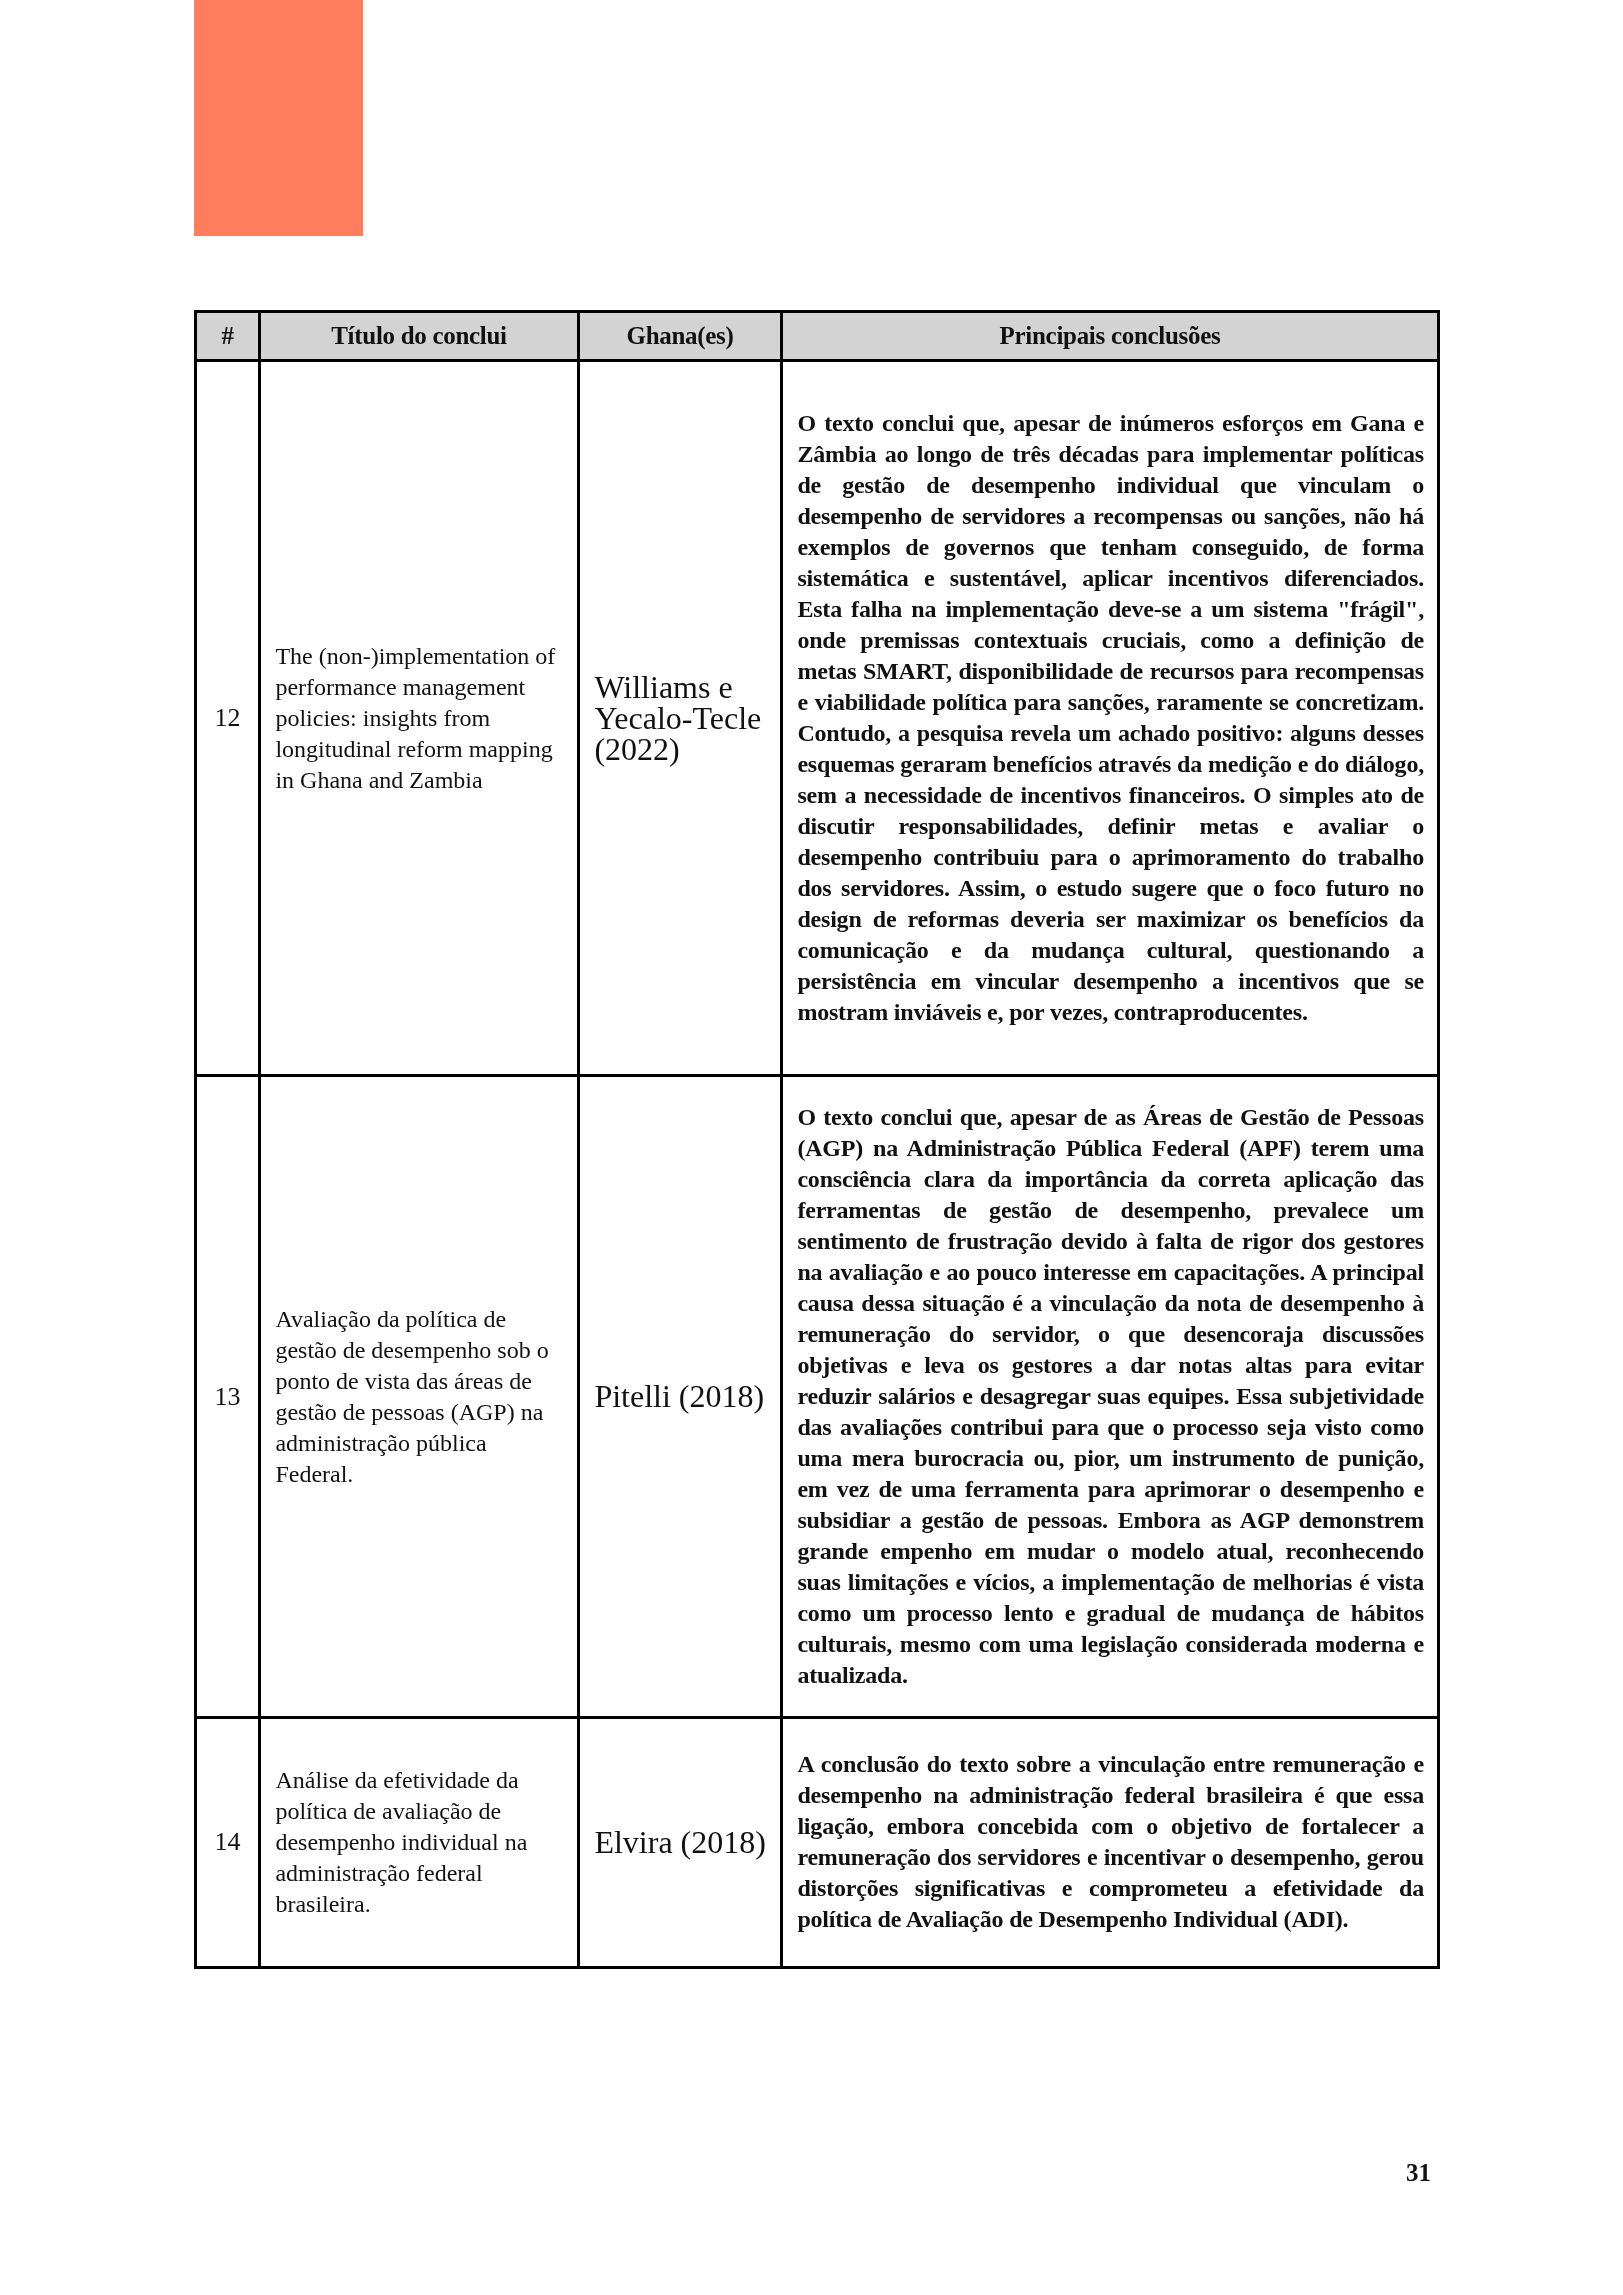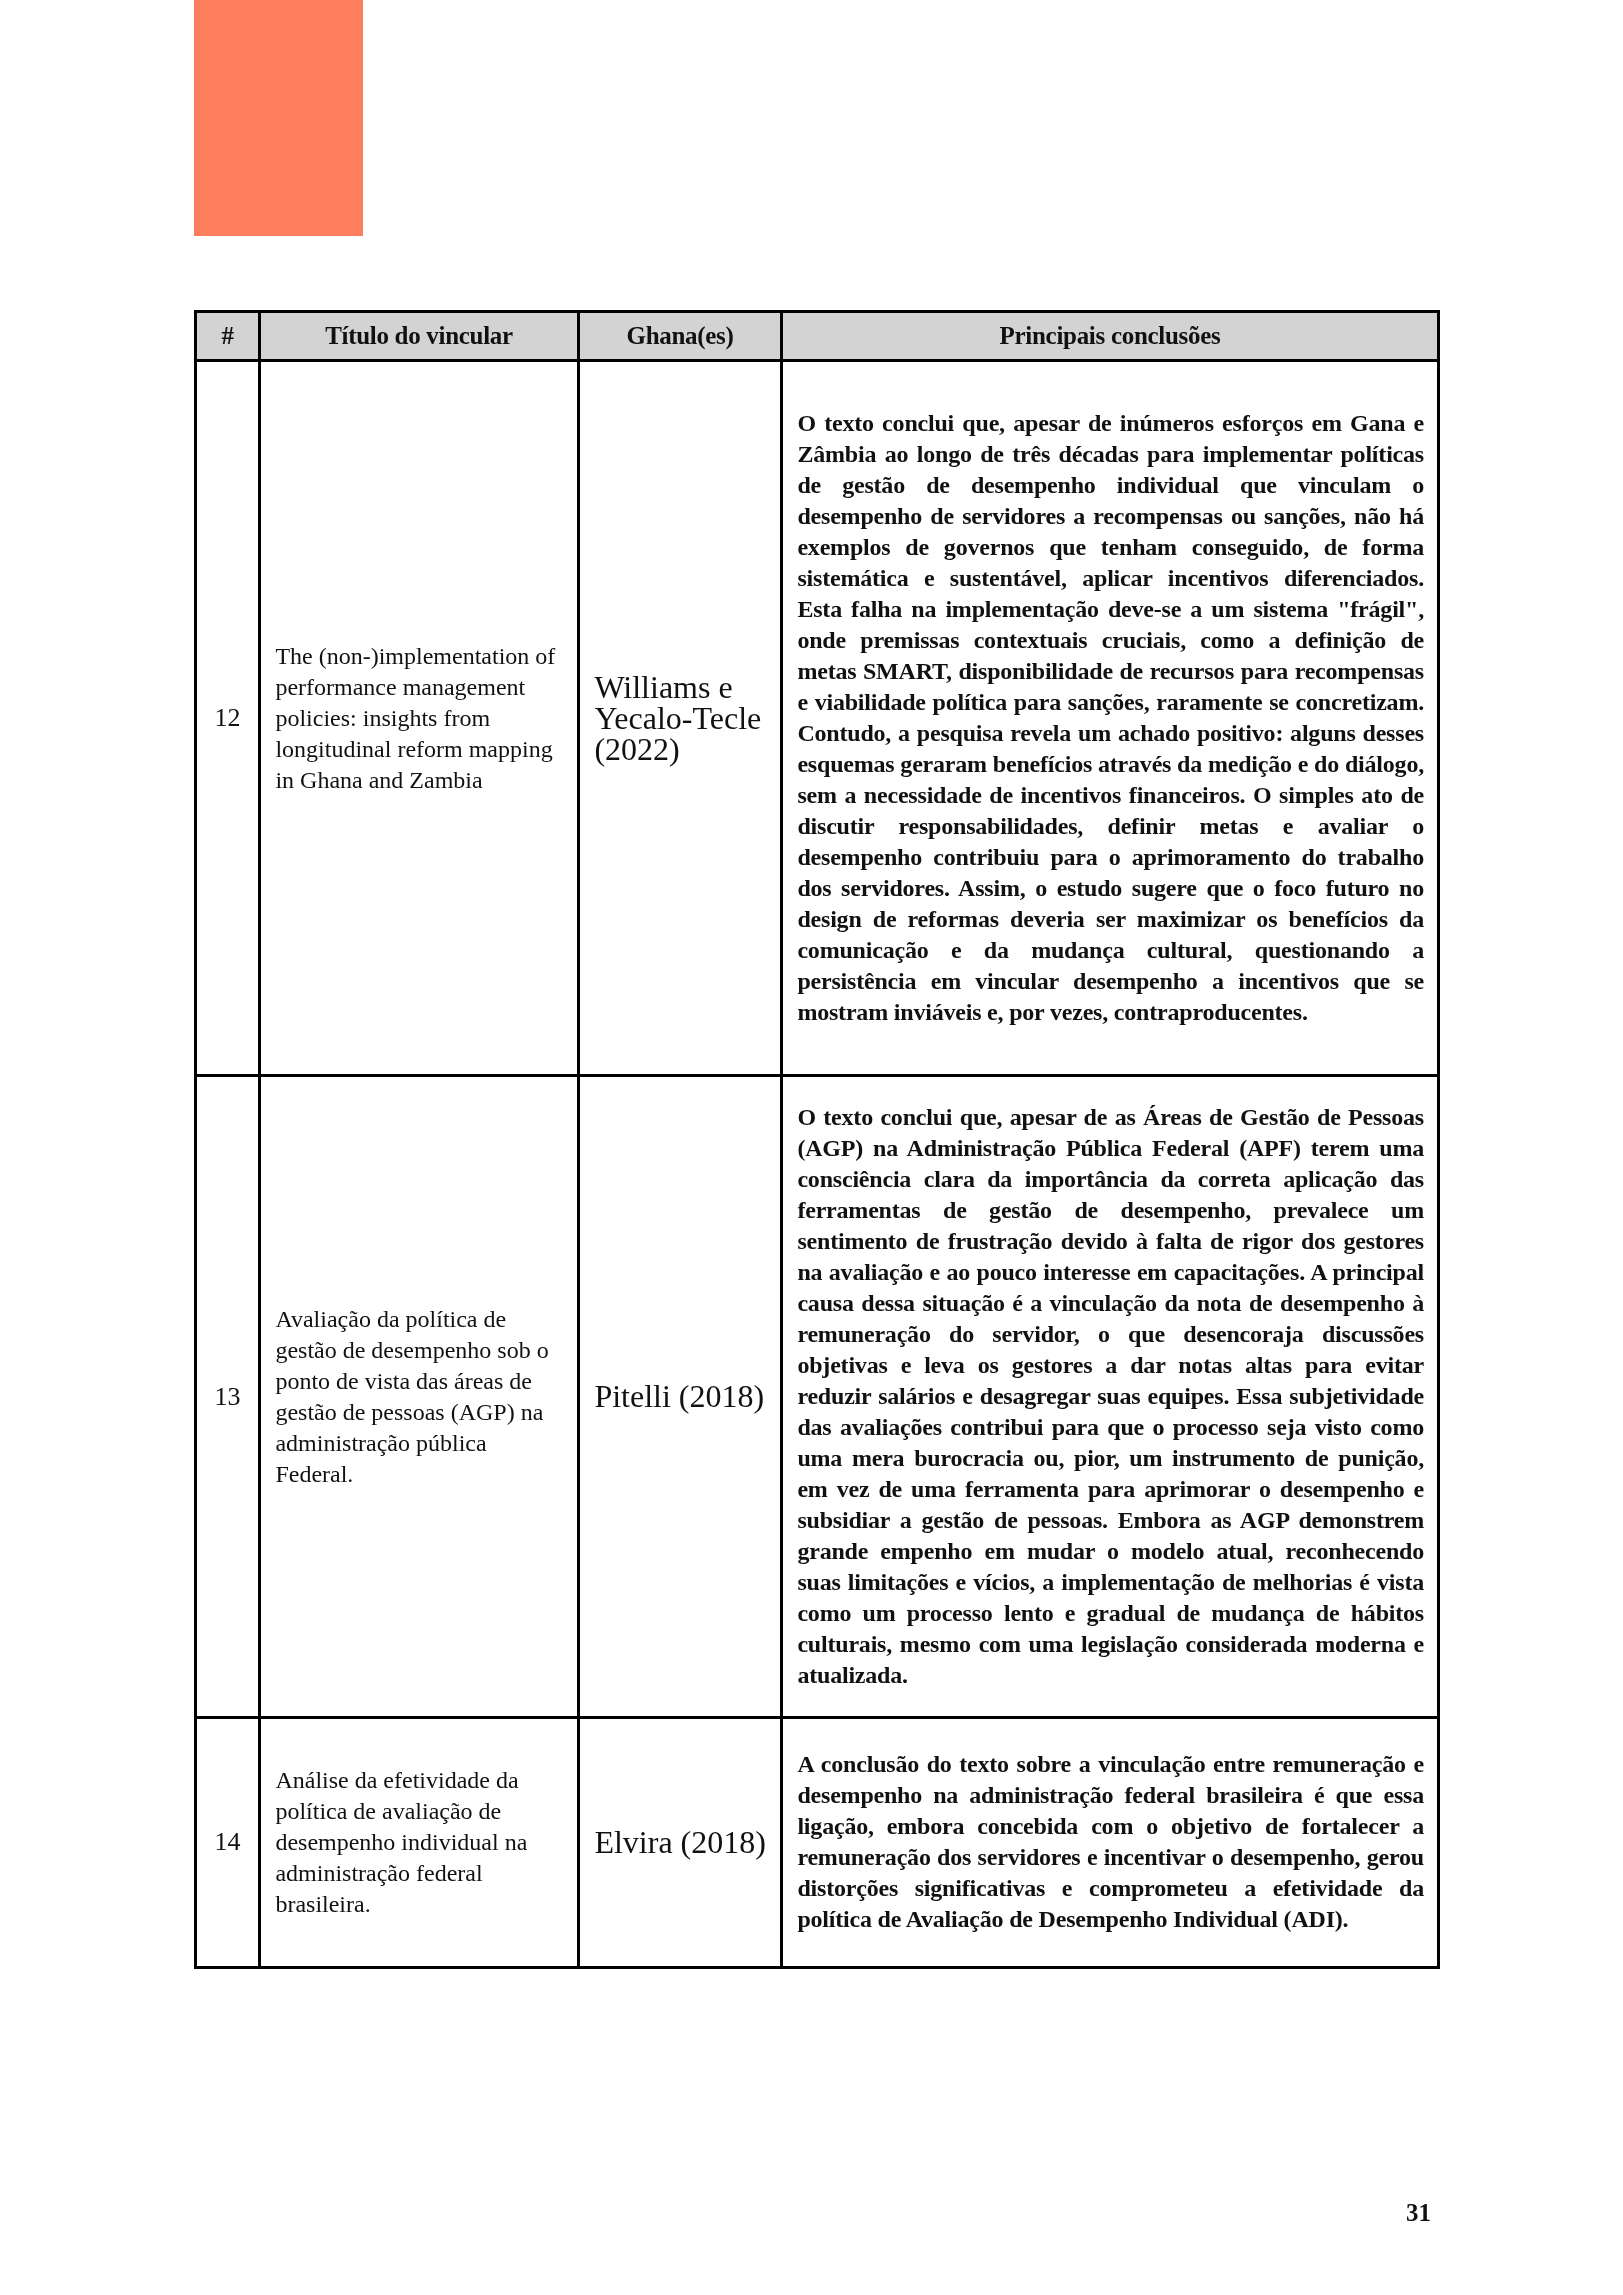--- a/index.html
+++ b/index.html
@@ -56,7 +56,7 @@
   <thead>
     <tr>
       <th>#</th>
-      <th>Título do vincular</th>
+      <th>Título do conclui</th>
       <th>Ghana(es)</th>
       <th>Principais conclusões</th>
     </tr>

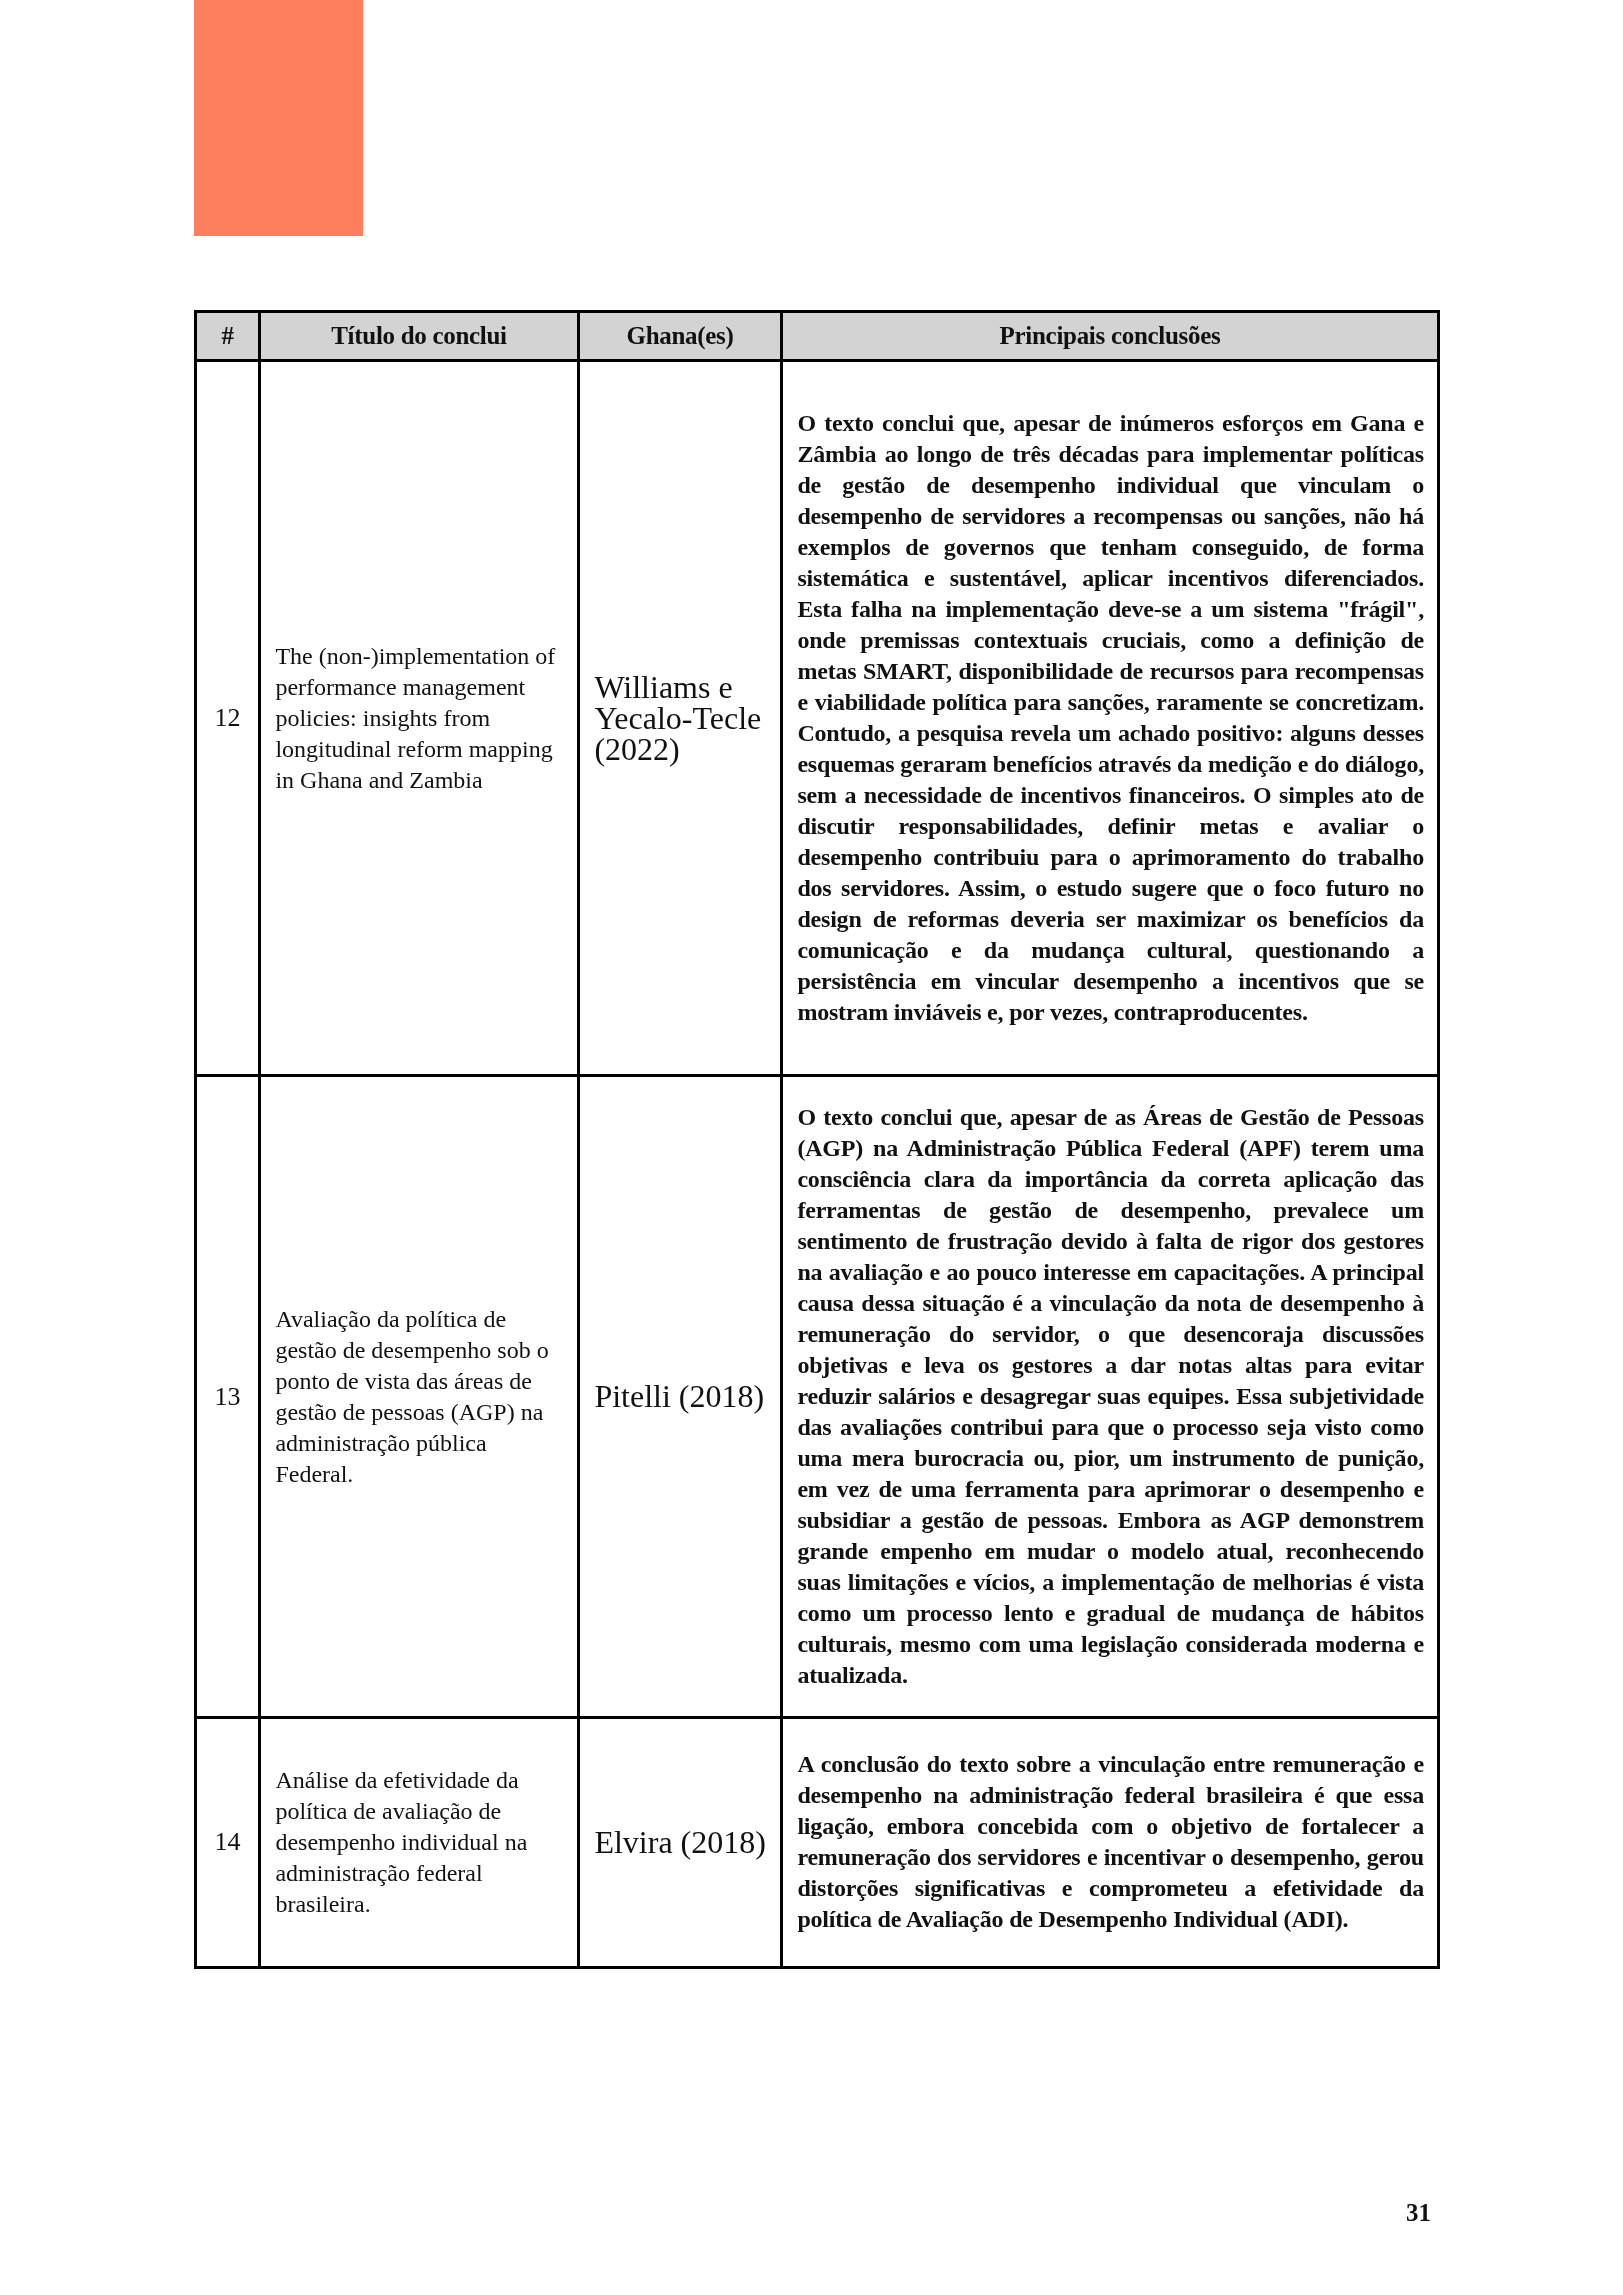--- a/index.html
+++ b/index.html
@@ -38,7 +38,7 @@
   tr.row-13 td { height:620px; }
   tr.row-14 td { height:229px; }
   .page-number {
-    position:absolute; left:1406px; top:2159px; font-size:25px; font-weight:bold;margin-top:40px;
+    position:absolute; left:1406px; top:2159px; font-size:25px; font-weight:bold;
   }
 </style>
 </head>

